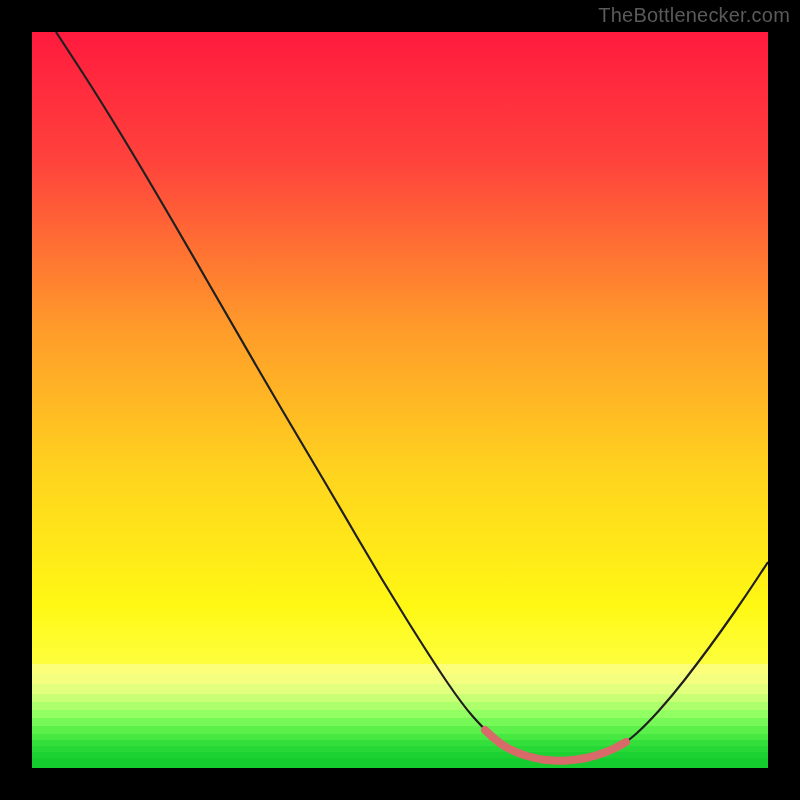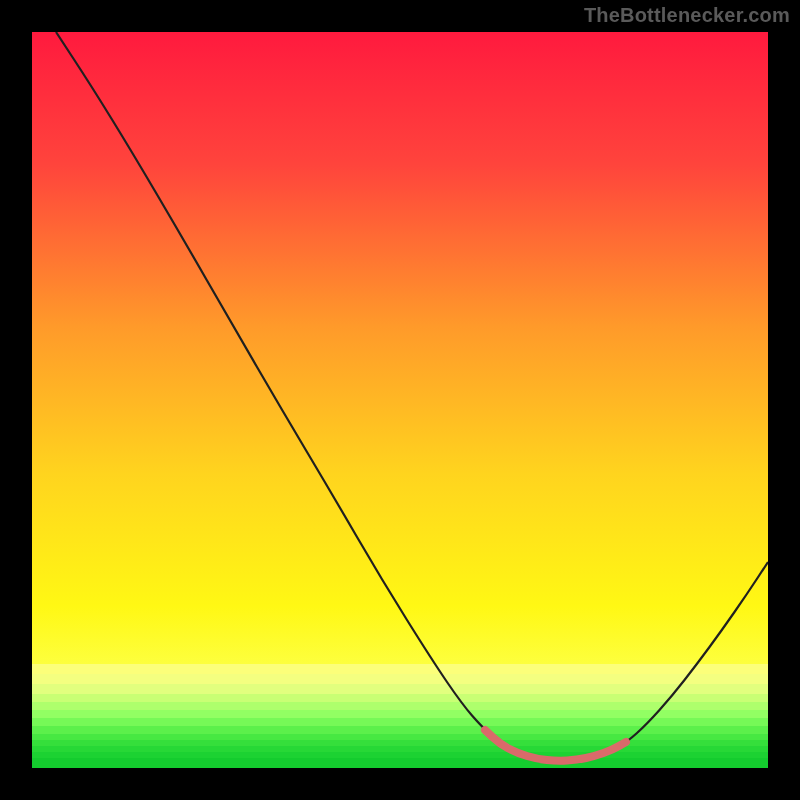--- a/index.html
+++ b/index.html
@@ -17,7 +17,7 @@
     right: 10px;
     color: #5a5a5a;
     font-size: 20px;
-    font-weight: 700;
+    font-weight: 400;
     z-index: 10;
     letter-spacing: 0.2px;
   }

